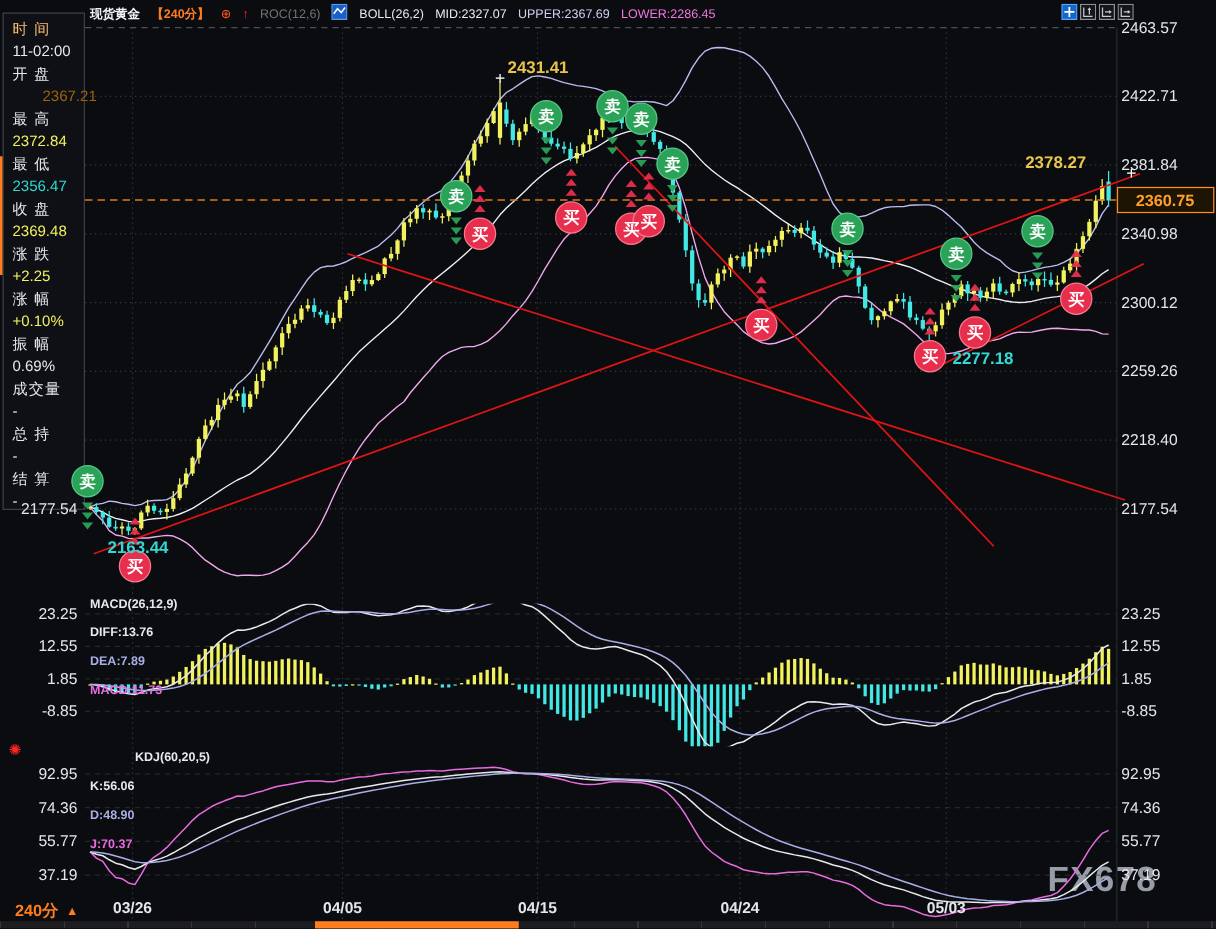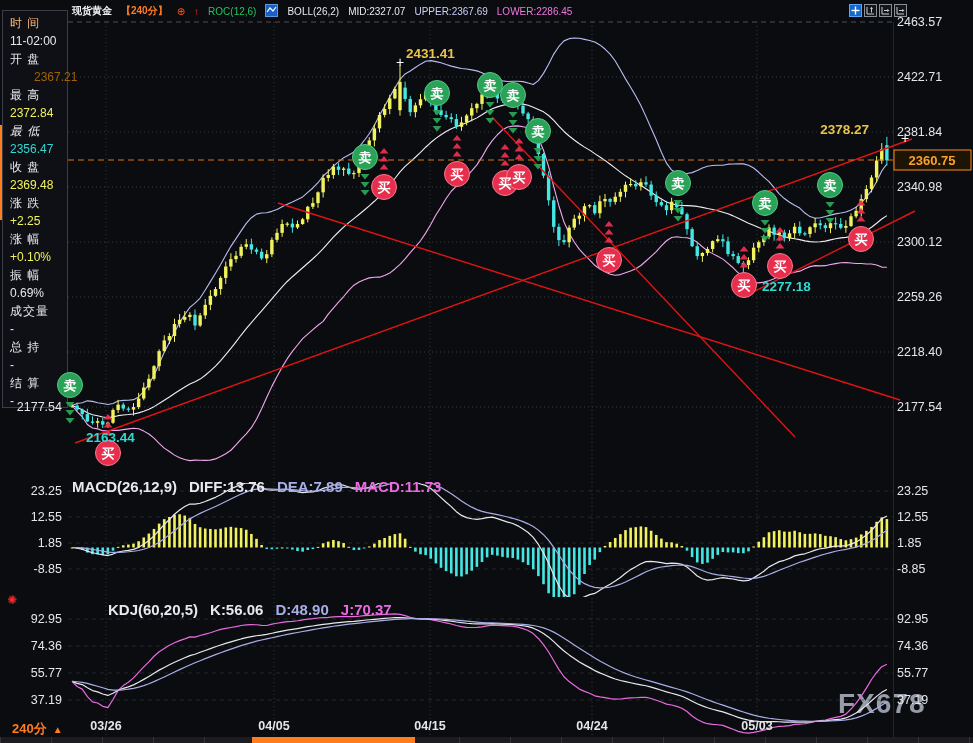--- a/index.html
+++ b/index.html
@@ -39,7 +39,7 @@
       <span class="seg" style="color: rgb(255, 125, 31); font-weight: bold;">【240分】</span>
       <span class="seg" style="color: rgb(255, 90, 30);">⊕</span>
       <span class="seg" style="color: rgb(255, 42, 42); font-weight: bold;">↑</span>
-      <span class="seg" style="color: #22c55e;">ROC(12,6)</span>
+      <span class="seg" style="color: #737373;">ROC(12,6)</span>
       <span><svg width="13" height="13">
           <rect x="0.5" y="0.5" width="12" height="12" fill="#1a5fc8" stroke="#5a9ae0"></rect>
           <polyline points="2,8 5,4 8,7 11,3" fill="none" stroke="#fff" stroke-width="1.2"></polyline>

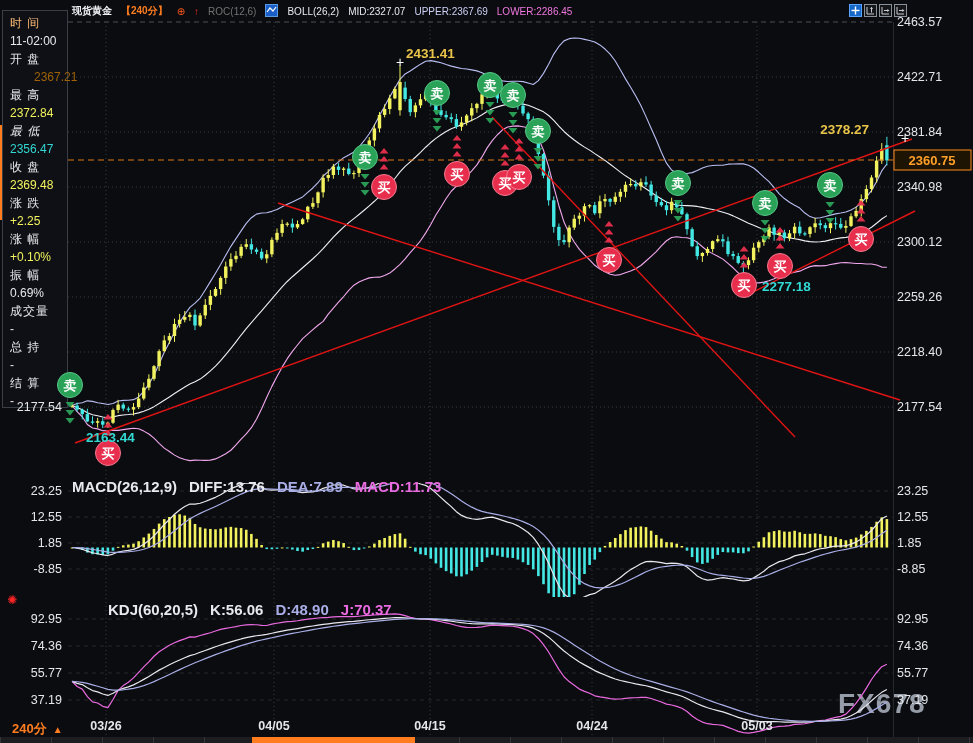--- a/index.html
+++ b/index.html
@@ -81,7 +81,7 @@
       <div class="srow" style="color: #a16207; letter-spacing: 0px; margin-left: 24px;">2367.21</div>
       <div class="srow" style="color: rgb(232, 232, 236);">最 高</div>
       <div class="srow" style="color: rgb(242, 242, 94); letter-spacing: 0px;">2372.84</div>
-      <div class="srow" style="color: rgb(232, 232, 236); font-style: italic;">最 低</div>
+      <div class="srow" style="color: rgb(232, 232, 236);">最 低</div>
       <div class="srow" style="color: rgb(50, 216, 210); letter-spacing: 0px;">2356.47</div>
       <div class="srow" style="color: rgb(232, 232, 236);">收 盘</div>
       <div class="srow" style="color: rgb(242, 242, 94); letter-spacing: 0px;">2369.48</div>

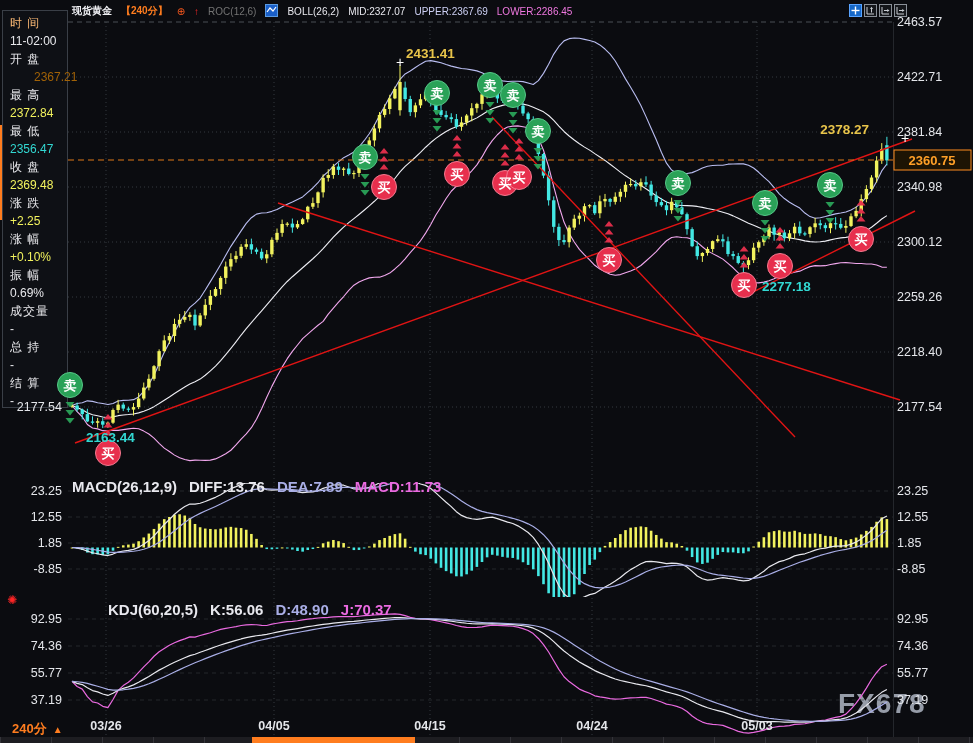--- a/index.html
+++ b/index.html
@@ -13,8 +13,8 @@
   #sidebar{position:absolute;left:2px;top:10px;width:66px;height:398px;background:#0e1015;
            border:1px solid #3a3f47;box-sizing:border-box;z-index:2;padding:3px 0 0 7px;}
   #sidebar .srow{line-height:18px;font-size:12px;letter-spacing:1px;}
-  #macd-header,#kdj-header{position:absolute;left:72px;display:flex;gap:12px;font-size:15px;
-           font-weight:bold;z-index:6;white-space:nowrap;}
+  #macd-header,#kdj-header{position:absolute;left:72px;display:flex;gap:12px;font-size:10px;
+           font-weight:bold;z-index:6;white-space:nowrap;flex-direction:column;}
   #macd-header{top:478px;}
   #kdj-header{top:601px;}
   #watermark{position:absolute;left:838px;top:688px;font-size:28px;font-weight:bold;

